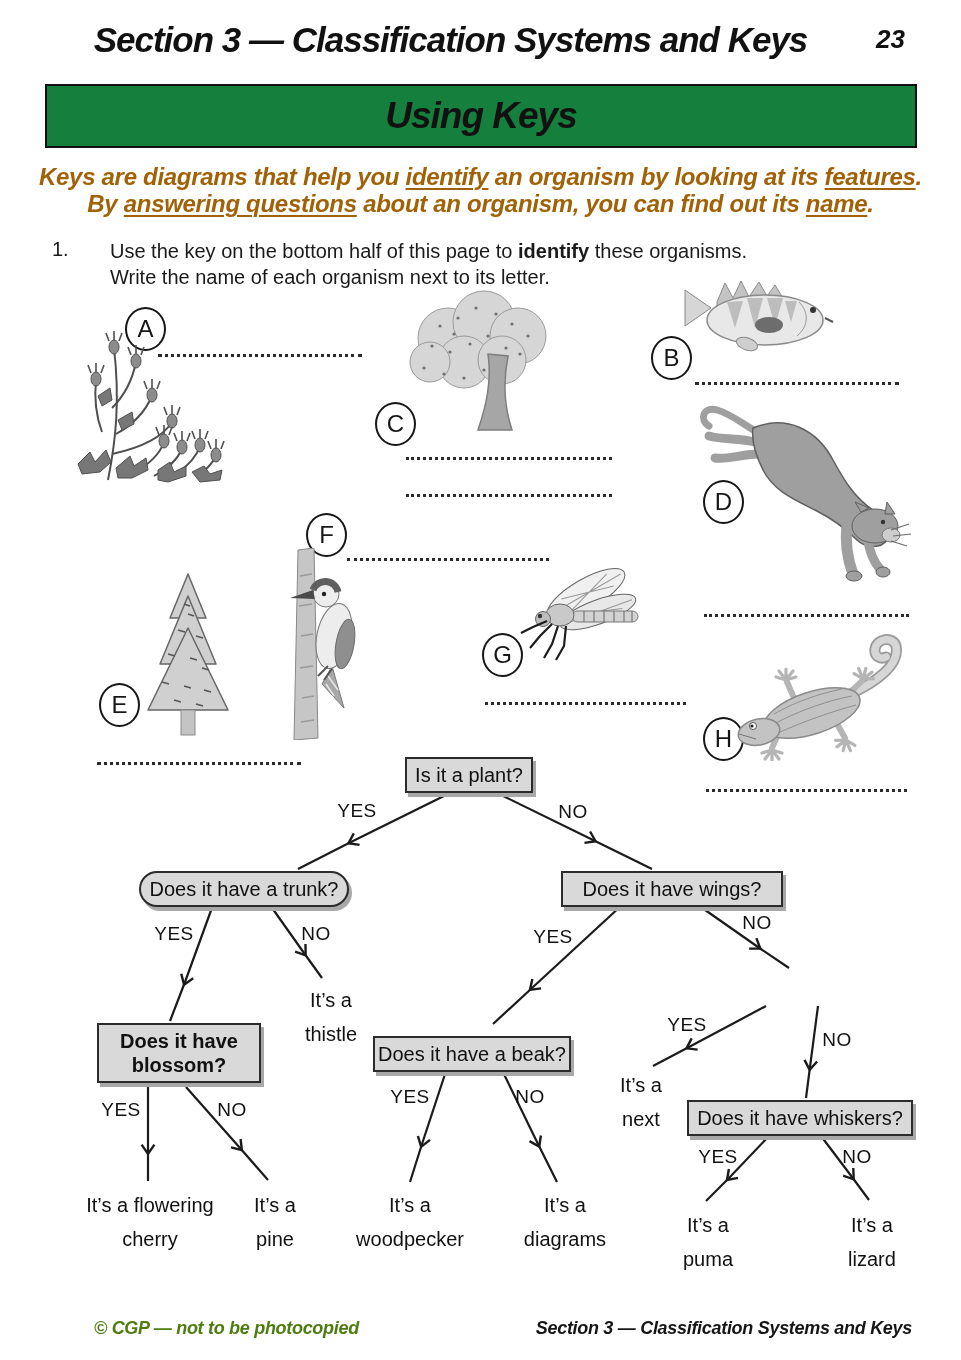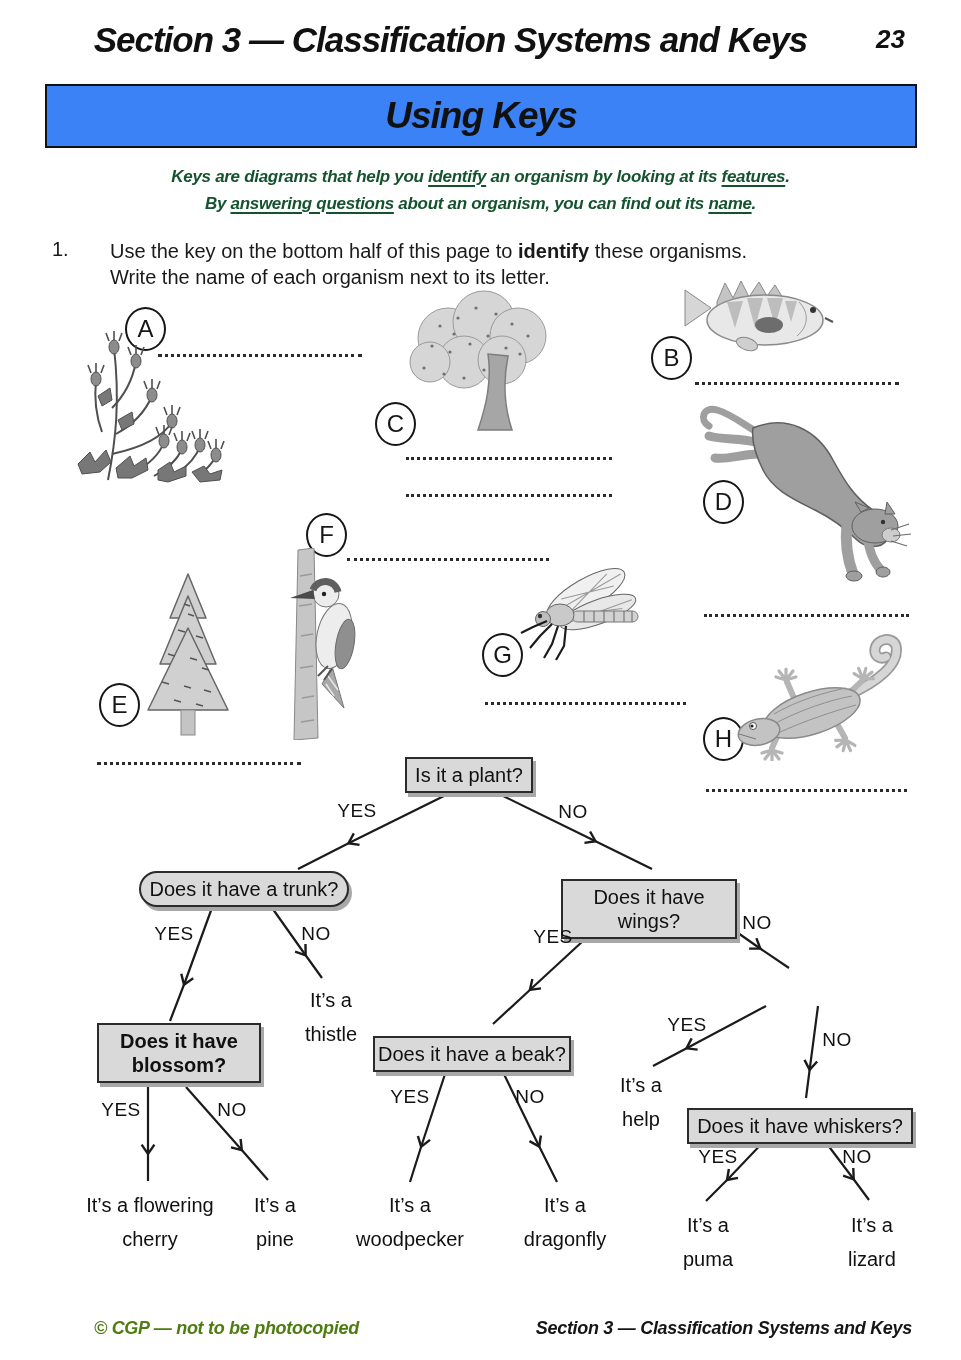--- a/index.html
+++ b/index.html
@@ -20,7 +20,7 @@
   }
   .title-box{
     position:absolute;left:45px;top:84px;width:868px;height:60px;
-    border:2.5px solid #111;background:#3b82f6;
+    border:2.5px solid #111;background:#15803d;
     display:flex;align-items:center;justify-content:center;
   }
   .title-box span{

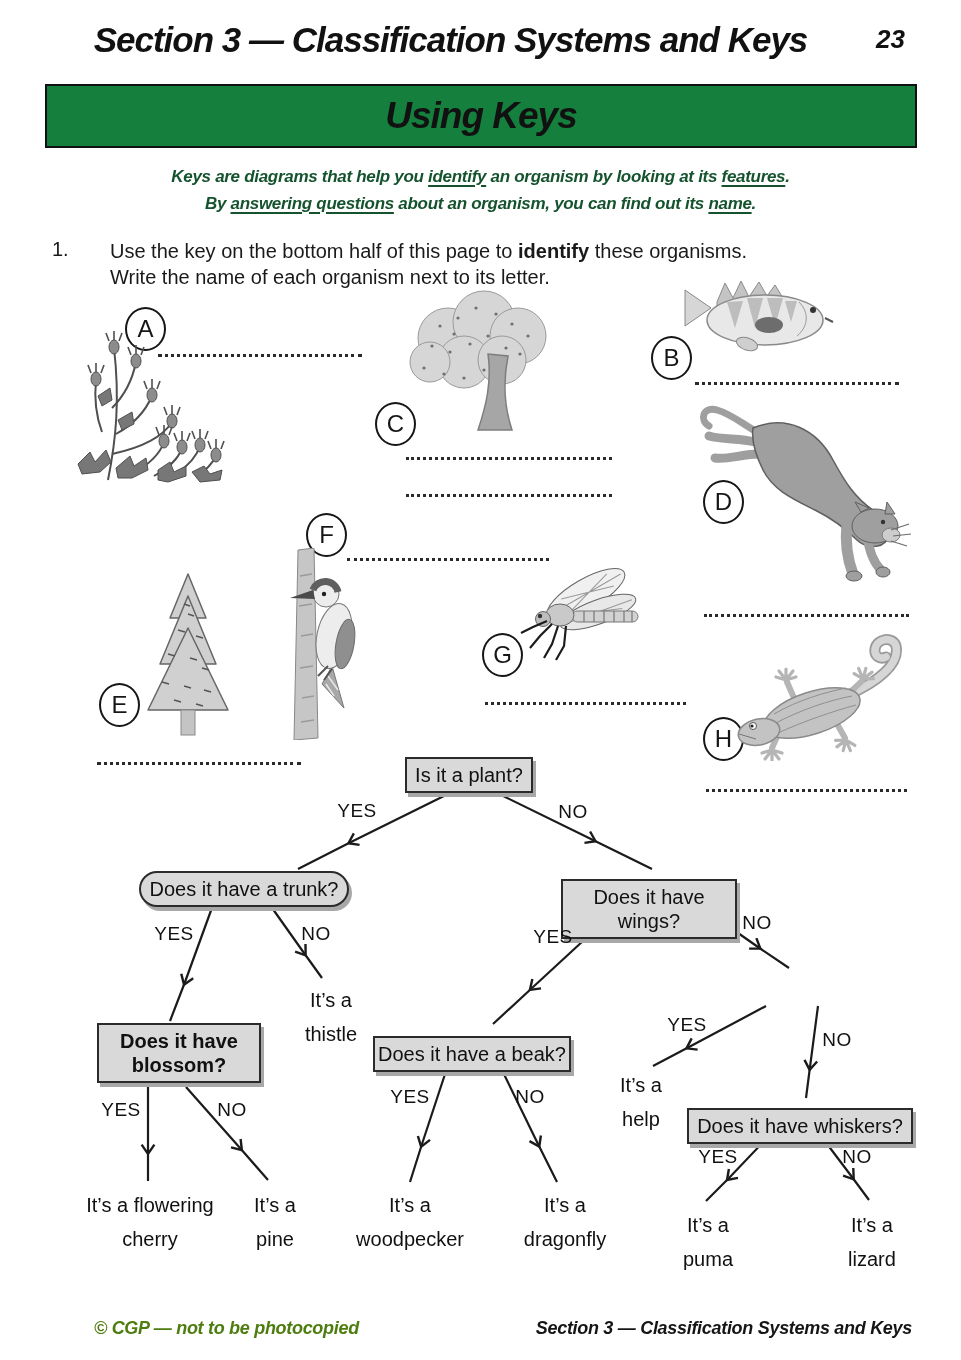--- a/index.html
+++ b/index.html
@@ -29,8 +29,8 @@
   
   .intro{
     position:absolute;left:0;right:0;top:163px;text-align:center;
-    font-style:italic;font-weight:bold;font-size:17px;line-height:27px;
-    letter-spacing:-0.3px;color:#14532d;
+    font-style:italic;font-weight:bold;font-size:24px;line-height:27px;
+    letter-spacing:-0.3px;color:#a16207;
   }
   .intro .u{text-decoration:underline;text-decoration-thickness:2px;text-underline-offset:3px;}
   

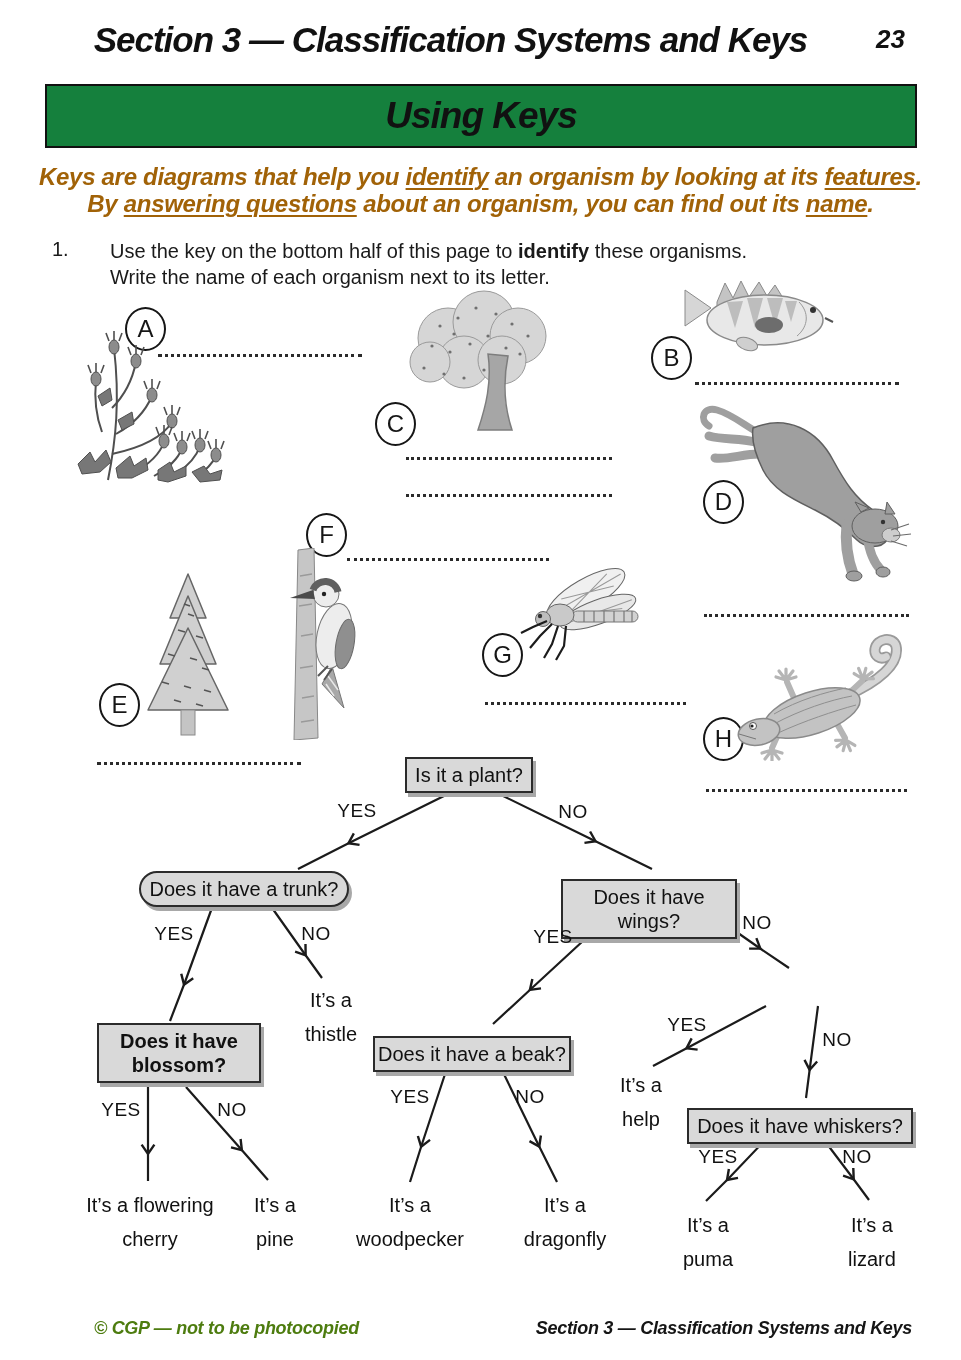--- a/index.html
+++ b/index.html
@@ -310,7 +310,7 @@
 
   <div class="qbox" style="left:405px;top:757px;width:128px;">Is it a plant?</div>
   <div class="qbox" style="left:139px;top:871px;width:210px;border-radius:18px;">Does it have a trunk?</div>
-  <div class="qbox" style="left:561px;top:871px;width:176px;margin-top:8px;">Does it have wings?</div>
+  <div class="qbox" style="left:561px;top:871px;width:222px;">Does it have wings?</div>
   <div class="qbox" style="left:97px;top:1023px;width:164px;font-weight:bold;">Does it have blossom?</div>
   <div class="qbox" style="left:373px;top:1026px;width:198px;margin-top:10px;">Does it have a beak?</div>
   <div class="qbox" style="left:687px;top:1100px;width:226px;margin-top:8px;">Does it have whiskers?</div>

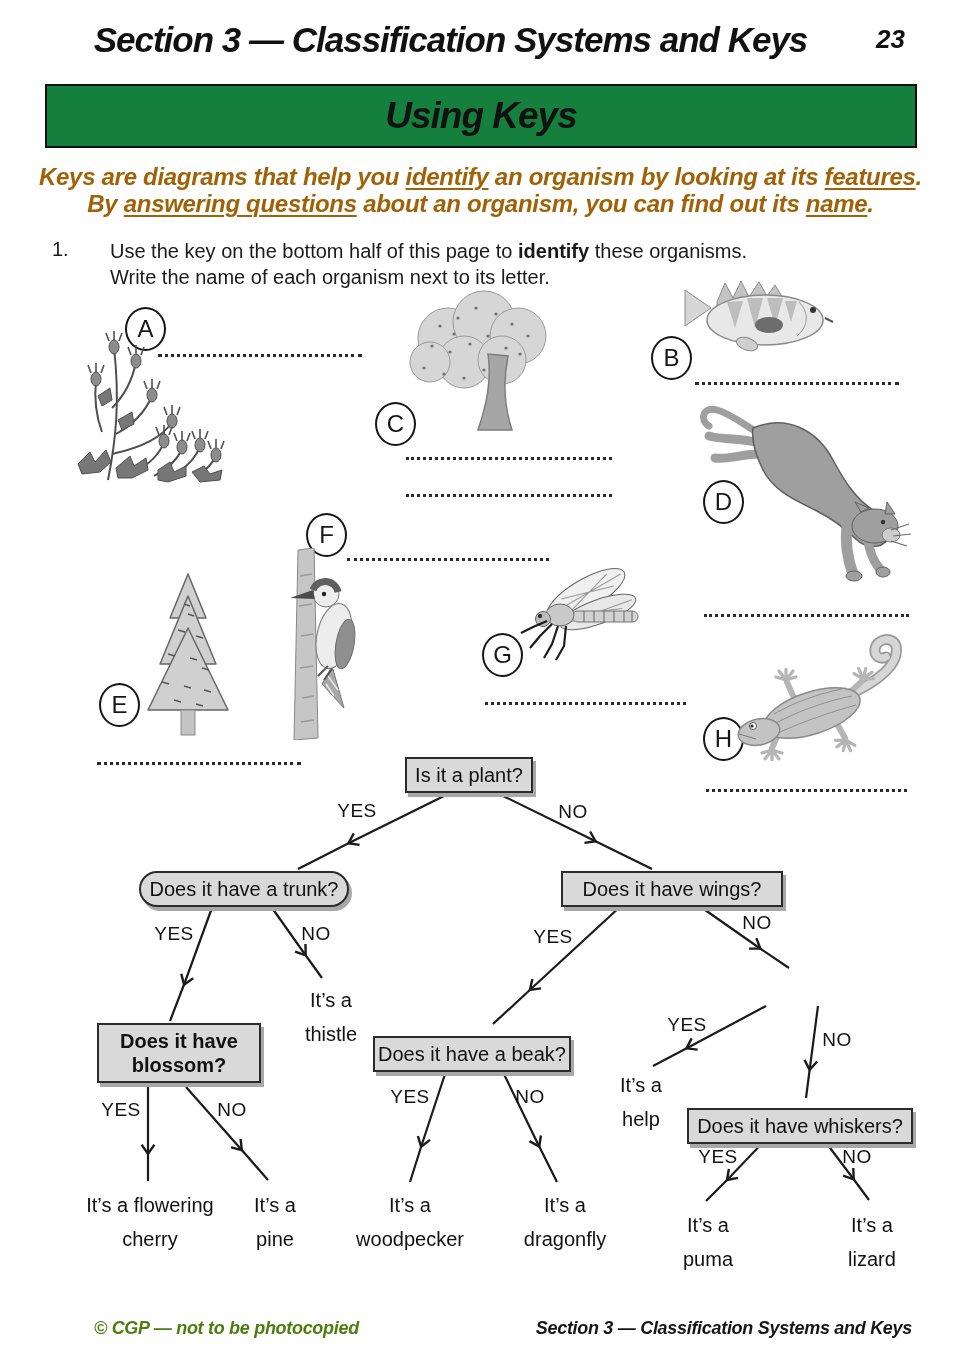--- a/index.html
+++ b/index.html
@@ -335,7 +335,7 @@
   <div class="answer" style="left:275px;top:1188px;width:70px;">It’s a pine</div>
   <div class="answer" style="left:410px;top:1188px;width:124px;">It’s a woodpecker</div>
   <div class="answer" style="left:565px;top:1188px;width:100px;">It’s a dragonfly</div>
-  <div class="answer" style="left:641px;top:1068px;width:70px;">It’s a help</div>
+  <div class="answer" style="left:641px;top:1068px;width:70px;">It’s a next</div>
   <div class="answer" style="left:708px;top:1208px;width:70px;">It’s a puma</div>
   <div class="answer" style="left:872px;top:1208px;width:70px;">It’s a lizard</div>
 

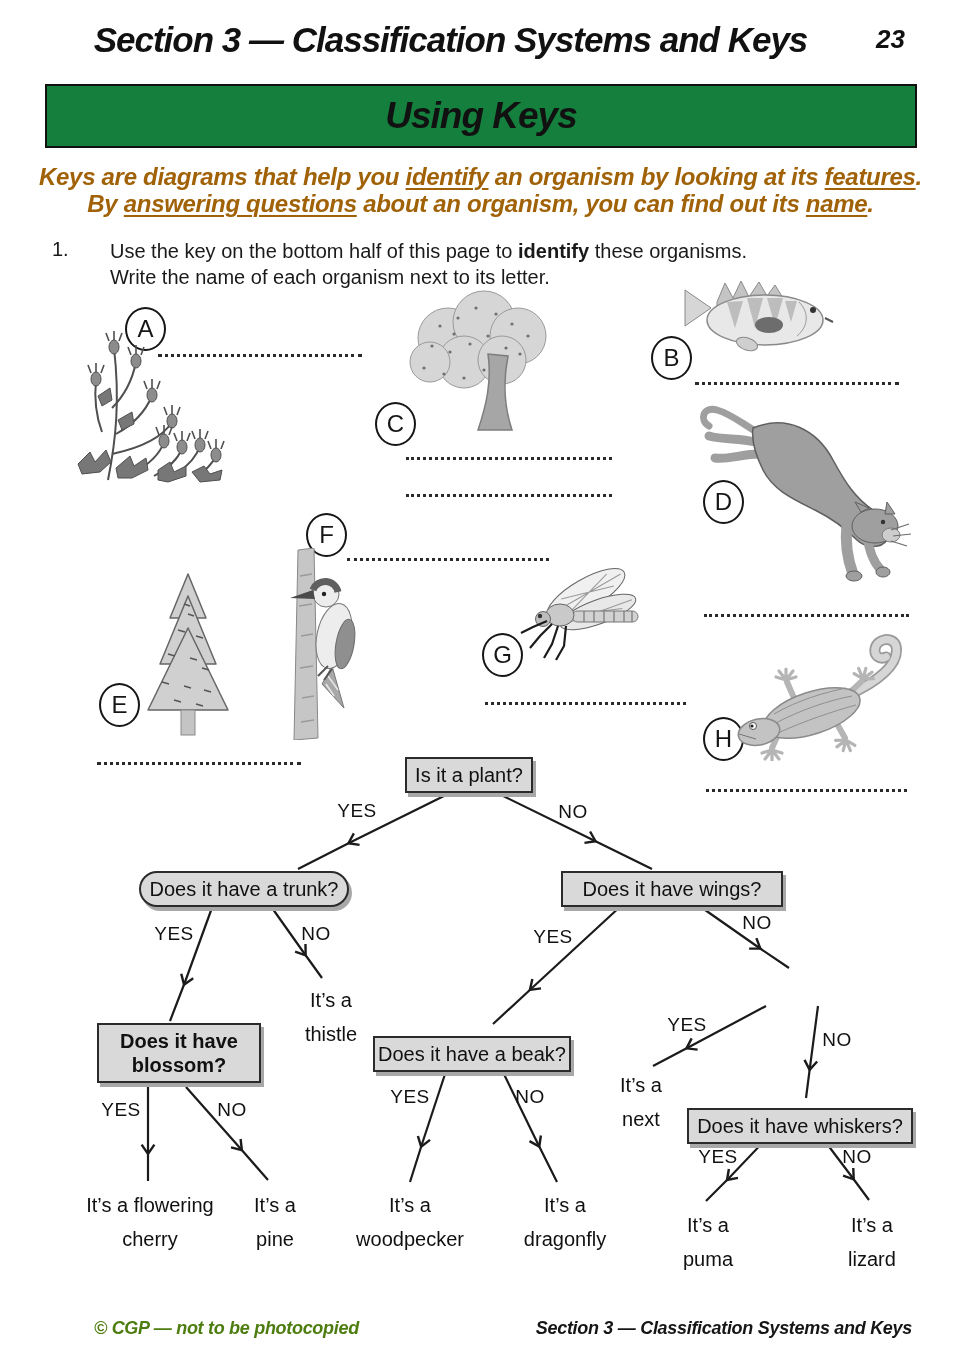--- a/index.html
+++ b/index.html
@@ -313,7 +313,7 @@
   <div class="qbox" style="left:561px;top:871px;width:222px;">Does it have wings?</div>
   <div class="qbox" style="left:97px;top:1023px;width:164px;font-weight:bold;">Does it have blossom?</div>
   <div class="qbox" style="left:373px;top:1026px;width:198px;margin-top:10px;">Does it have a beak?</div>
-  <div class="qbox" style="left:687px;top:1100px;width:226px;margin-top:8px;">Does it have whiskers?</div>
+  <div class="qbox" style="left:687px;top:1100px;width:226px;">Does it have whiskers?</div>
 
   <span class="branch" style="left:357px;top:811px;">YES</span>
   <span class="branch" style="left:573px;top:812px;">NO</span>

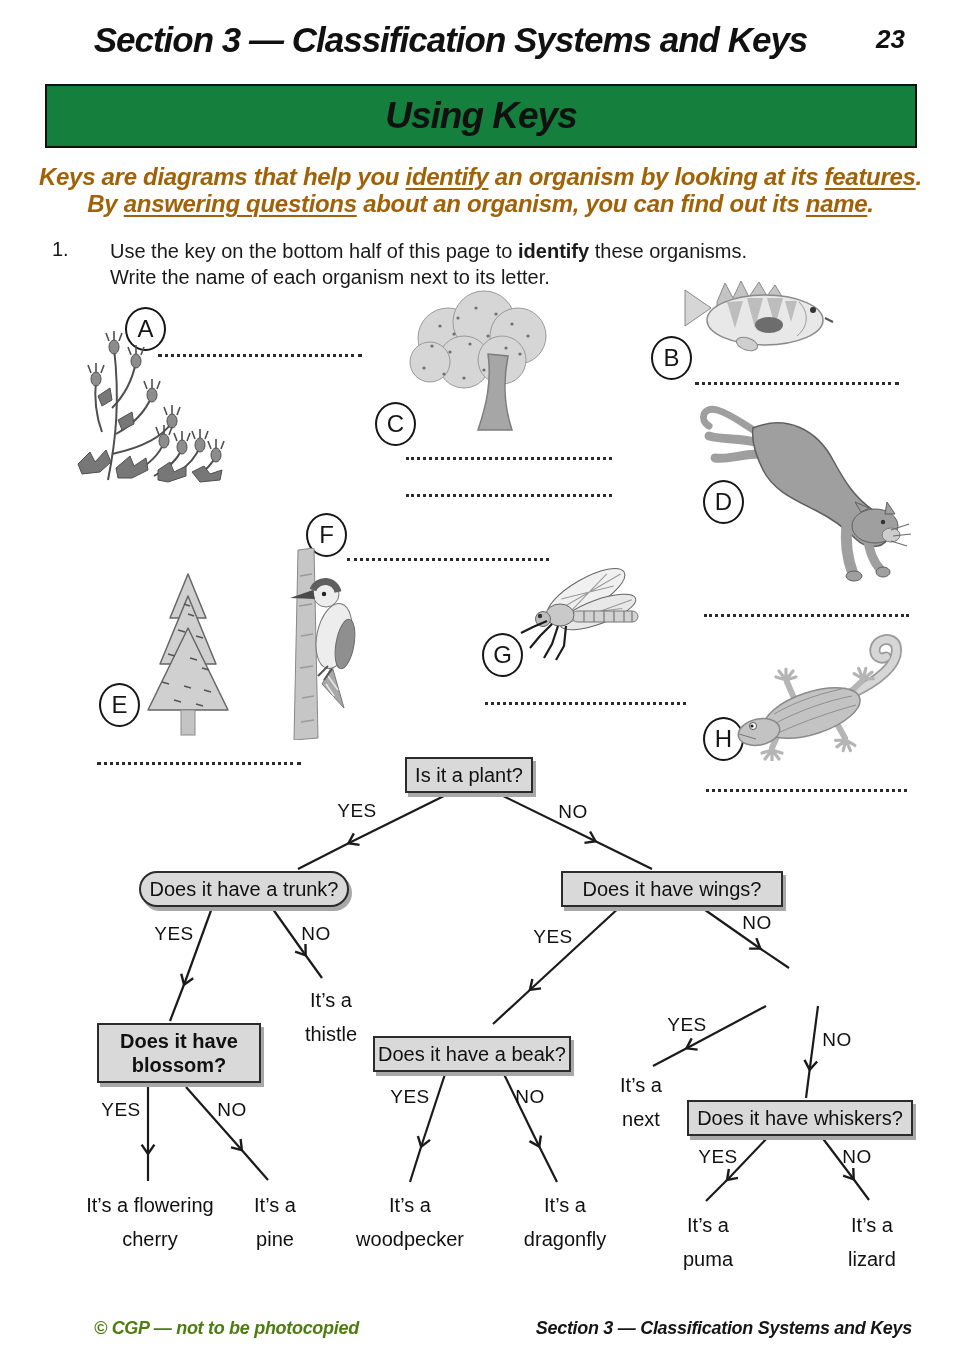--- a/index.html
+++ b/index.html
@@ -334,7 +334,7 @@
   <div class="answer" style="left:150px;top:1188px;width:146px;">It’s a flowering cherry</div>
   <div class="answer" style="left:275px;top:1188px;width:70px;">It’s a pine</div>
   <div class="answer" style="left:410px;top:1188px;width:124px;">It’s a woodpecker</div>
-  <div class="answer" style="left:565px;top:1188px;width:100px;">It’s a dragonfly</div>
+  <div class="answer" style="left:565px;top:1188px;width:100px;">It’s a diagrams</div>
   <div class="answer" style="left:641px;top:1068px;width:70px;">It’s a next</div>
   <div class="answer" style="left:708px;top:1208px;width:70px;">It’s a puma</div>
   <div class="answer" style="left:872px;top:1208px;width:70px;">It’s a lizard</div>

